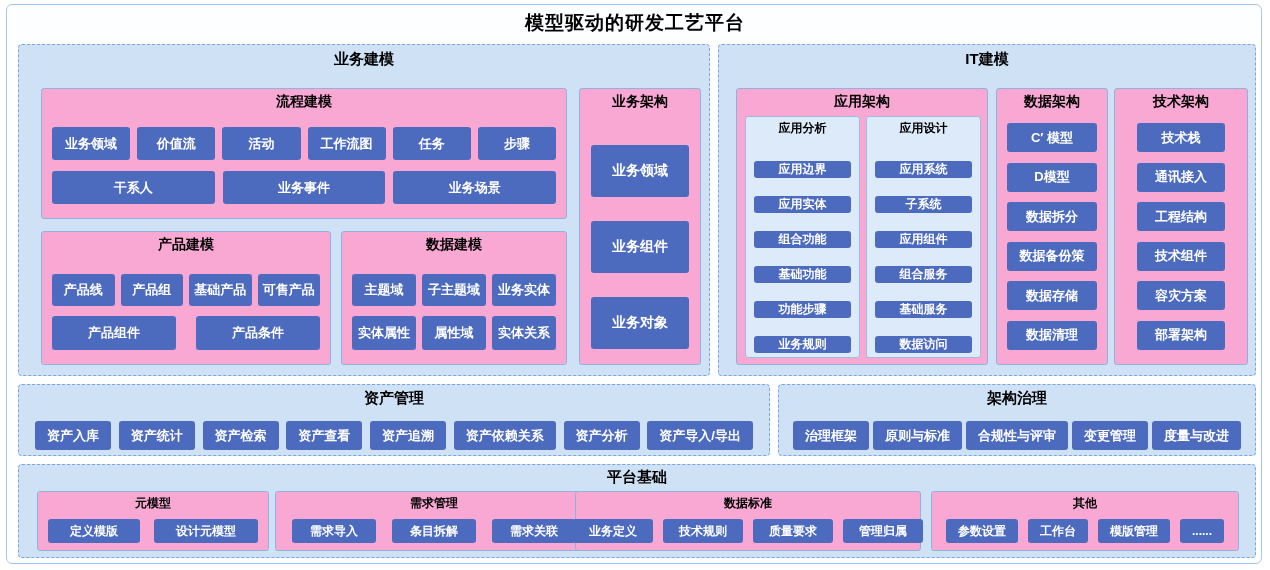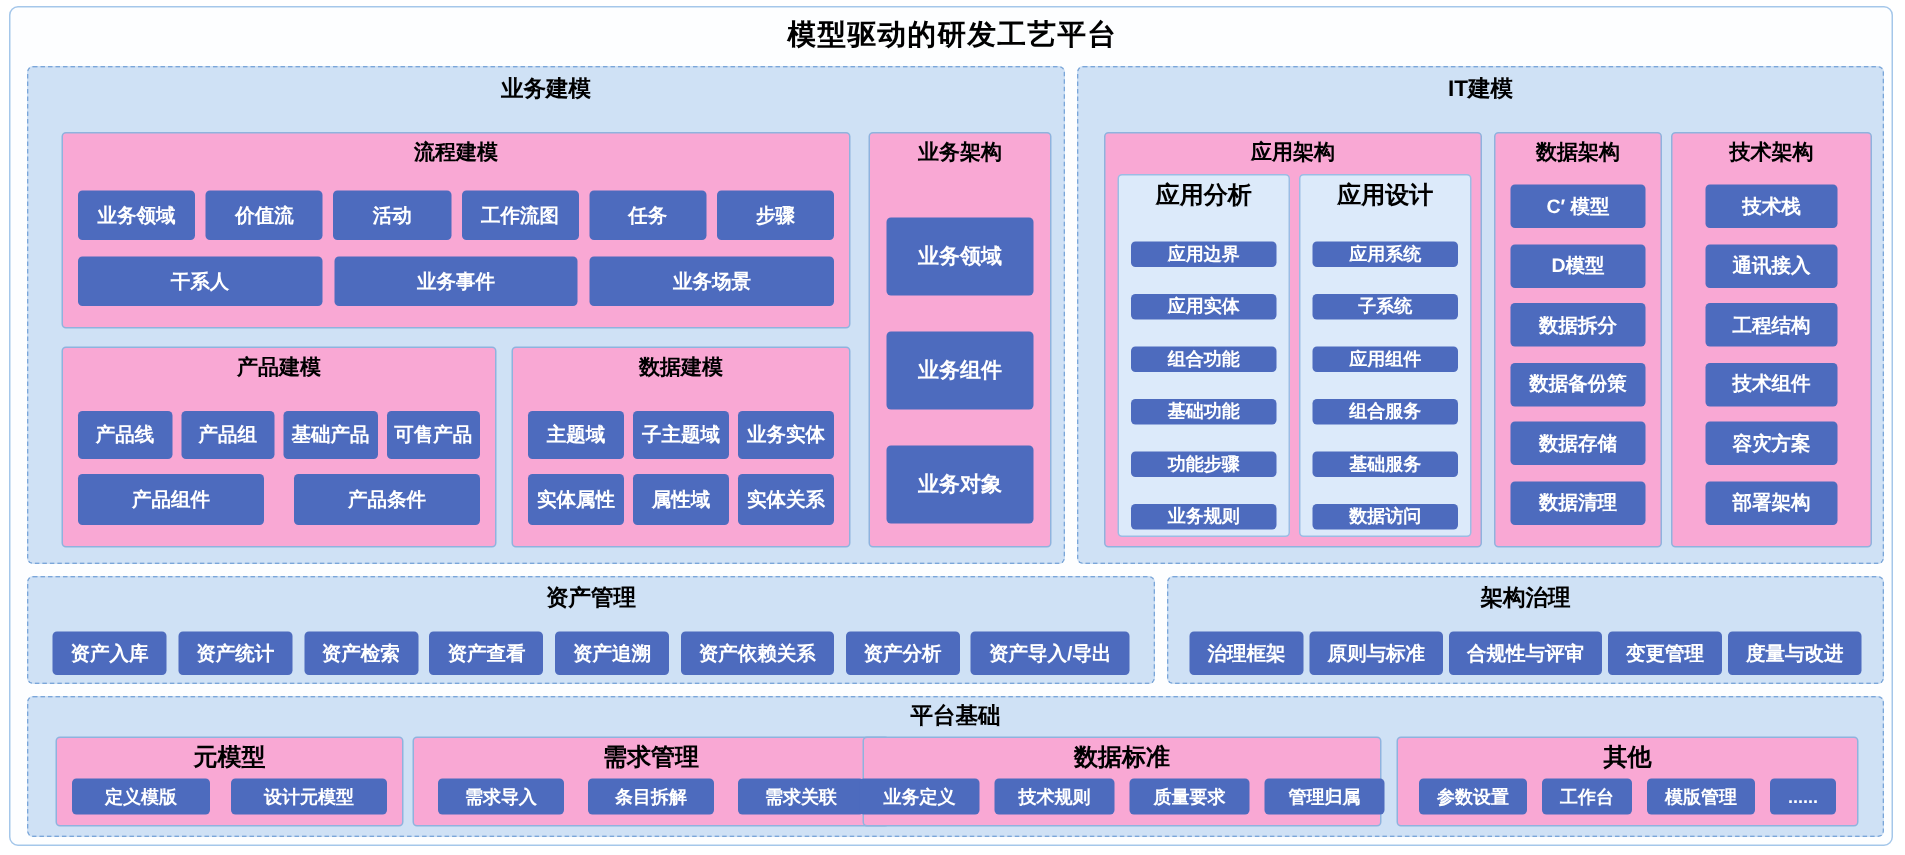--- a/index.html
+++ b/index.html
@@ -40,7 +40,7 @@
   }
   .subpanel-title {
     position:absolute; left:0; top:3px; width:100%; text-align:center;
-    font-weight:bold; font-size:16px;
+    font-weight:bold; font-size:12px;
   }
   .row { position:absolute; display:flex; }
   .col { position:absolute; display:flex; flex-direction:column; }

